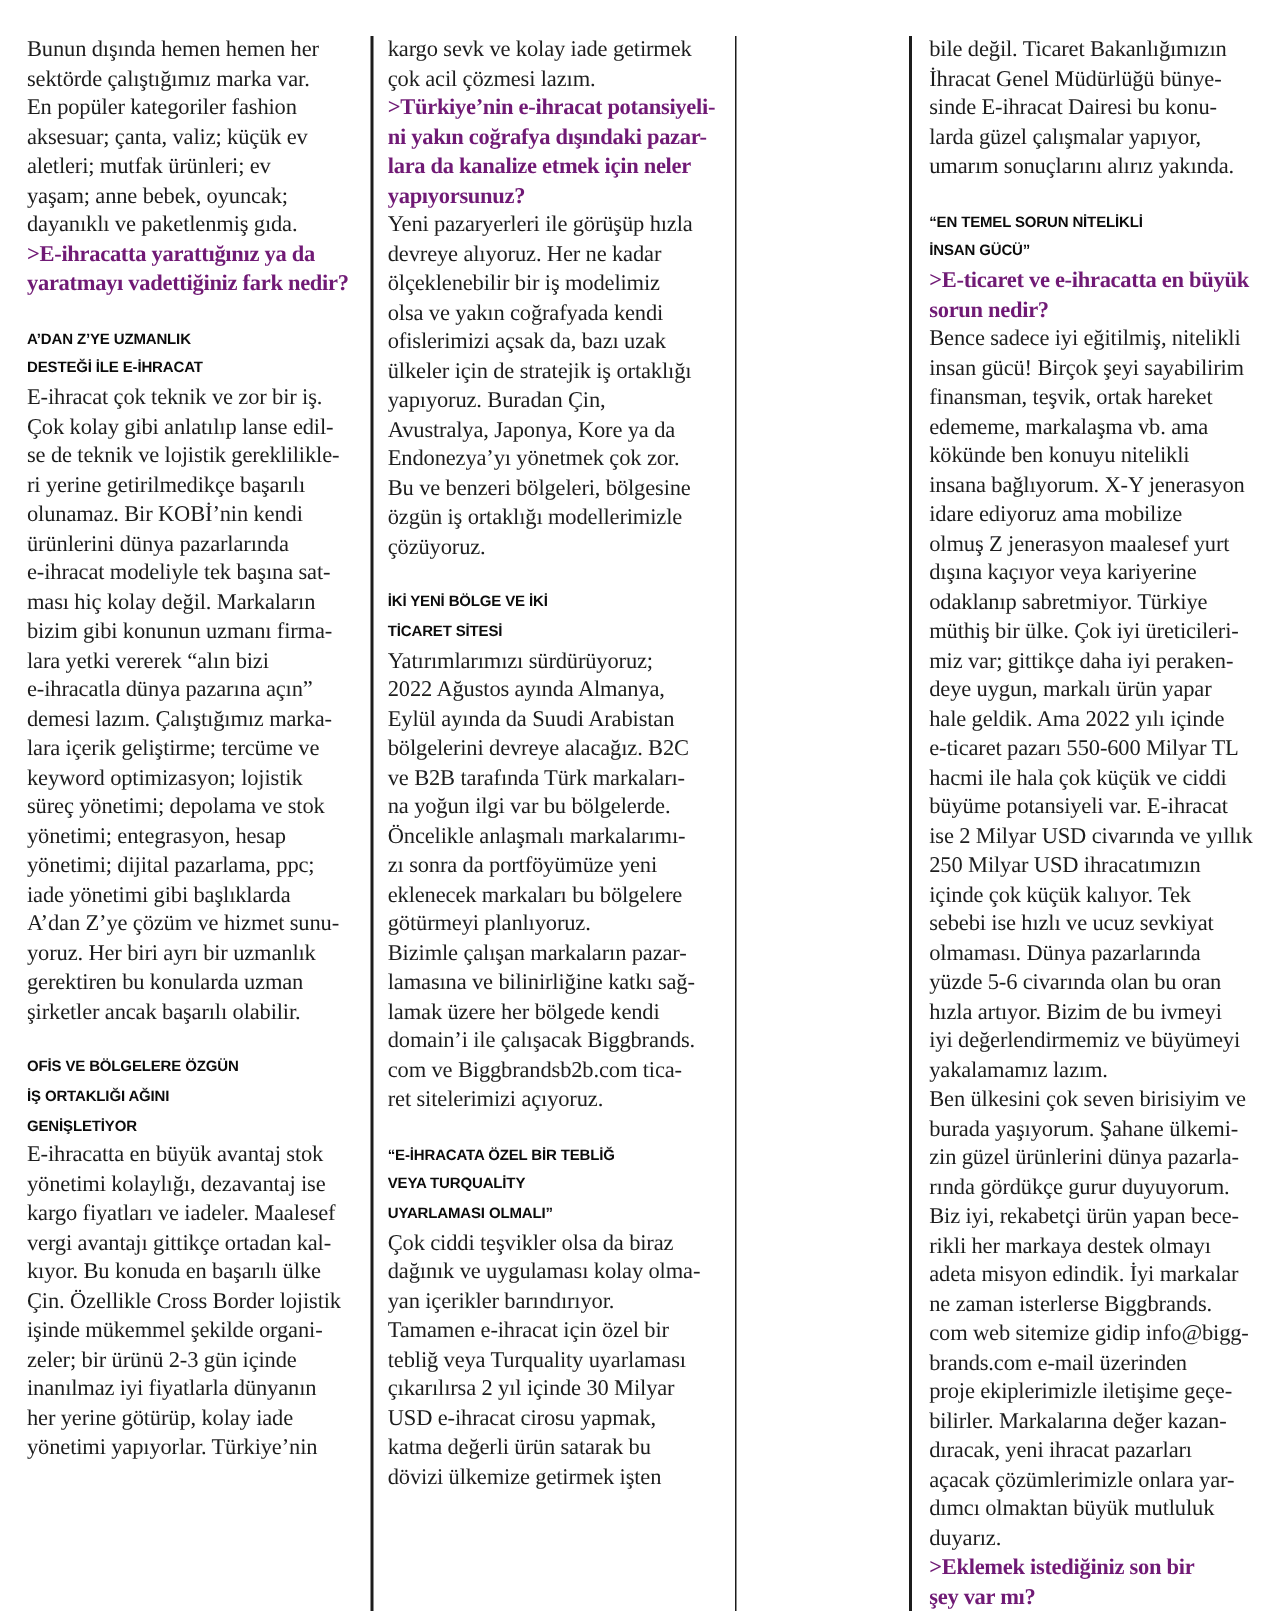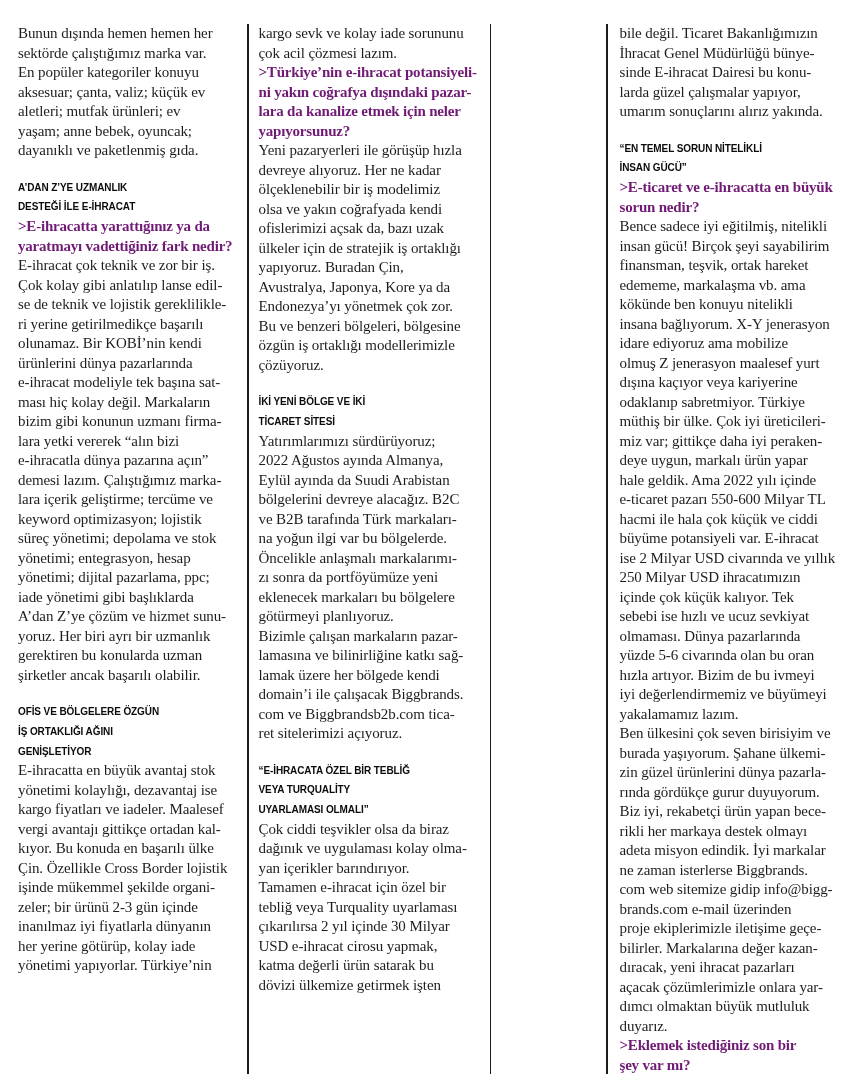--- a/index.html
+++ b/index.html
@@ -69,7 +69,7 @@
   <div class="col col-1">
       <p class="block body">Bunun dışında hemen hemen her
 sektörde çalıştığımız marka var.
-En popüler kategoriler konuyu
+En popüler kategoriler fashion
 aksesuar; çanta, valiz; küçük ev
 aletleri; mutfak ürünleri; ev
 yaşam; anne bebek, oyuncak;

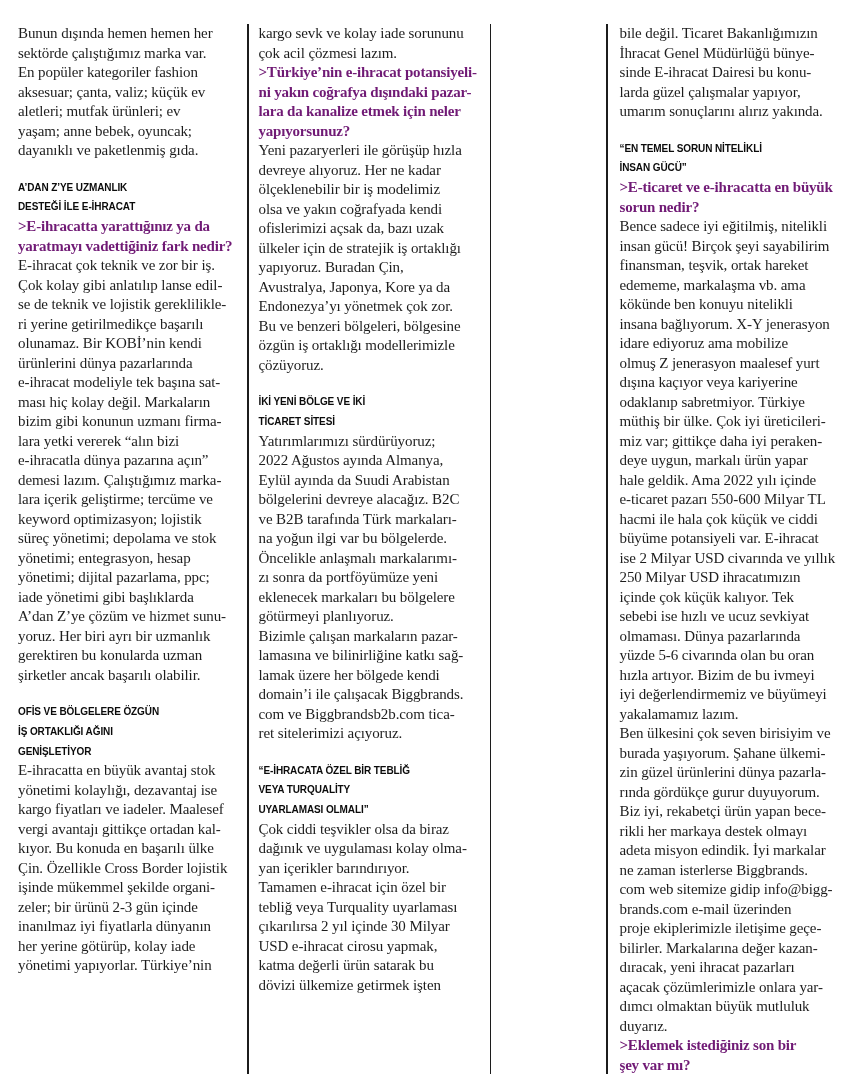--- a/index.html
+++ b/index.html
@@ -117,7 +117,7 @@
     </div>
   <div class="rule rule-1"></div>
   <div class="col col-2">
-      <p class="block body">kargo sevk ve kolay iade sorununu
+      <p class="block body">kargo sevk ve kolay iade getirmek
 çok acil çözmesi lazım.</p>
       <p class="block question">&gt;Türkiye’nin e-ihracat potansiyeli-
 ni yakın coğrafya dışındaki pazar-

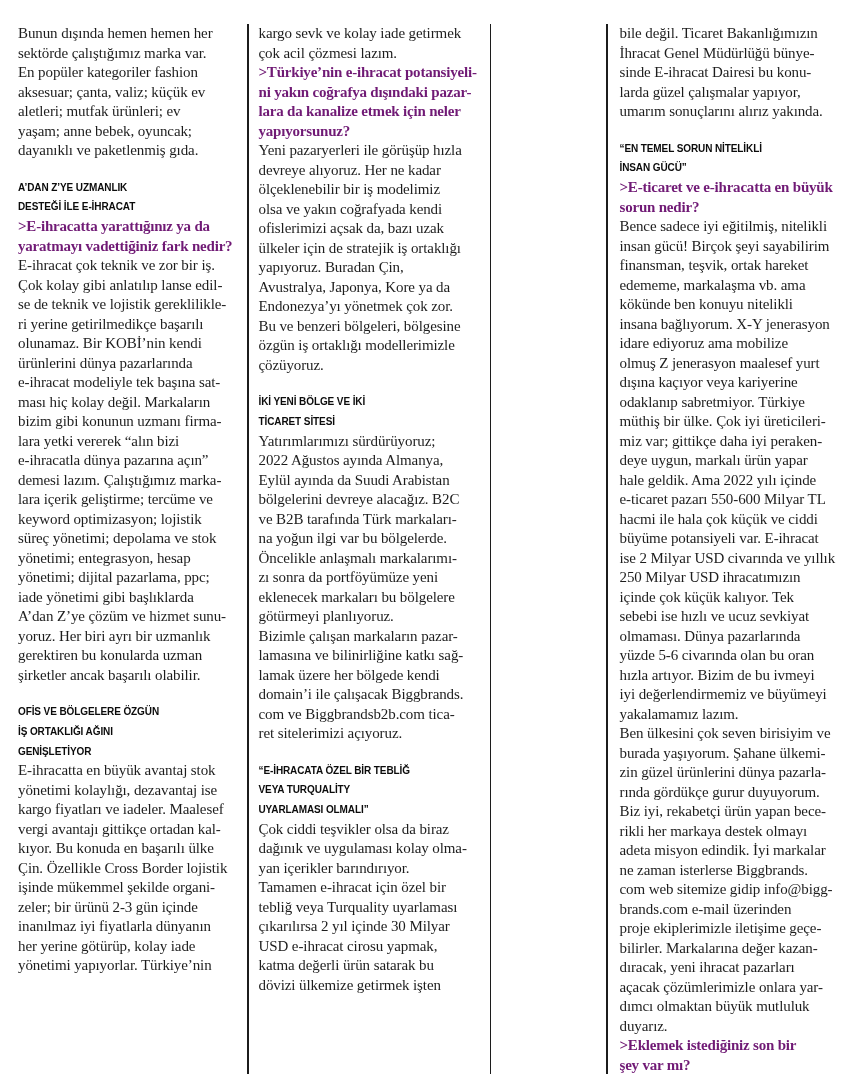--- a/index.html
+++ b/index.html
@@ -74,10 +74,10 @@
 aletleri; mutfak ürünleri; ev
 yaşam; anne bebek, oyuncak;
 dayanıklı ve paketlenmiş gıda.</p>
+      <p class="block question">&gt;E-ihracatta yarattığınız ya da
+yaratmayı vadettiğiniz fark nedir?</p>
       <p class="block heading">A’DAN Z’YE UZMANLIK
 DESTEĞİ İLE E-İHRACAT</p>
-      <p class="block question">&gt;E-ihracatta yarattığınız ya da
-yaratmayı vadettiğiniz fark nedir?</p>
       <p class="block body">E-ihracat çok teknik ve zor bir iş.
 Çok kolay gibi anlatılıp lanse edil-
 se de teknik ve lojistik gereklilikle-

